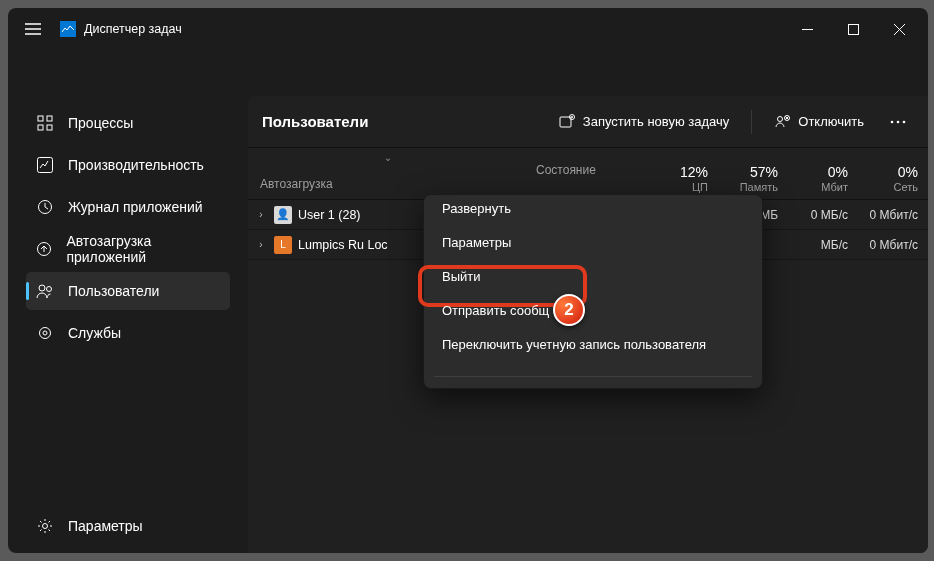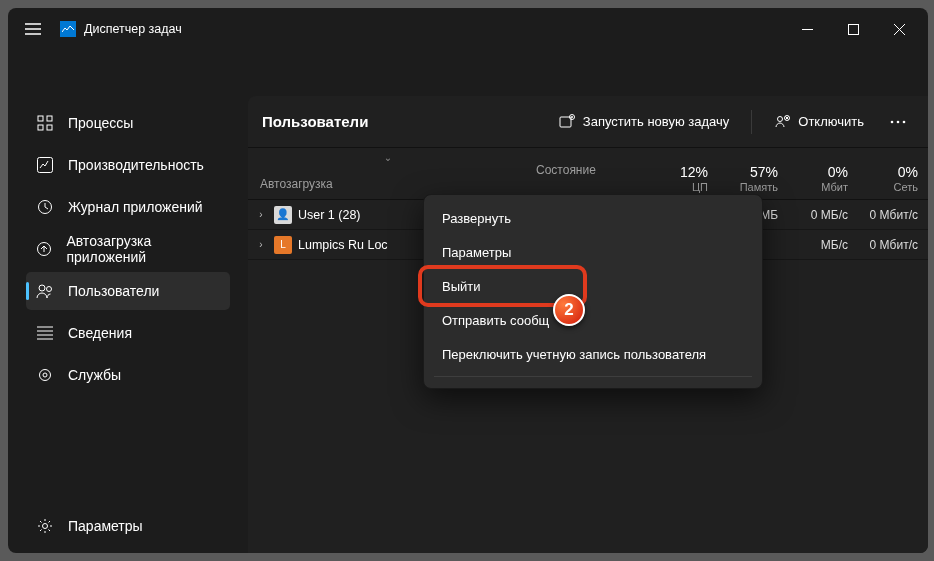--- a/index.html
+++ b/index.html
@@ -47,7 +47,7 @@
 .gr-num { width: 70px; text-align: right; padding-right: 10px; color: #ddd; font-size: 12px; }
 
 .ctx { position: absolute; left: 415px; top: 186px; width: 340px; background: #2c2c2c; border: 1px solid #1a1a1a; border-radius: 8px; padding: 6px 0; box-shadow: 0 10px 30px rgba(0,0,0,0.6); }
-.ctx-item { height: 34px; padding: 0 18px; display: flex; align-items: center; color: #fff; font-size: 13px; position: relative; }
+.ctx-item { height: 34px; padding: 0 18px; display: flex; align-items: flex-start; color: #fff; font-size: 13px; position: relative; }
 .ctx-item.hl { }
 .ctx-sep { height: 1px; background: #3e3e3e; margin: 5px 10px; }
 .hl-box { position: absolute; left: -6px; right: 175px; top: -4px; bottom: -4px; border: 4px solid #e03a1e; border-radius: 10px; pointer-events: none; }

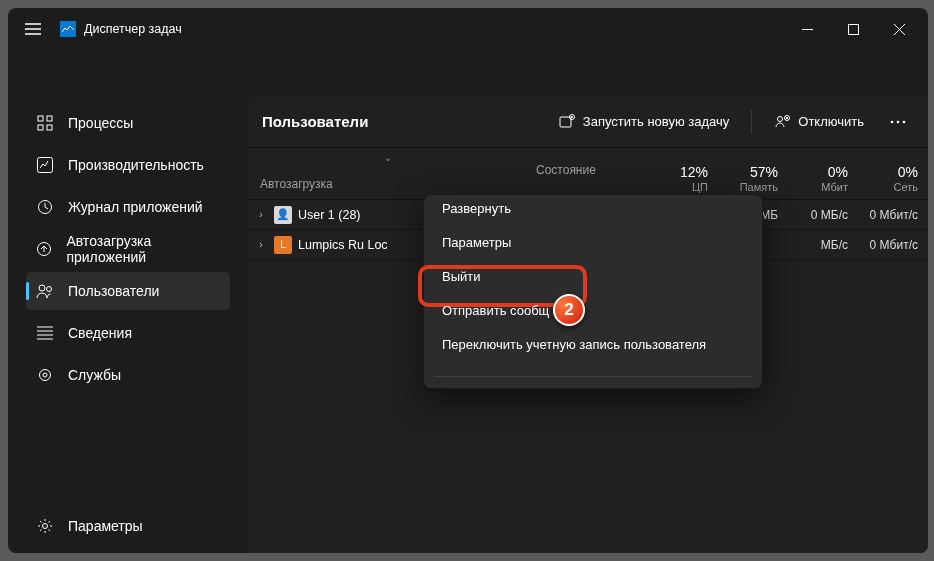--- a/index.html
+++ b/index.html
@@ -140,14 +140,6 @@
             </svg>
           </span>
         <span>Пользователи</span>
-      </div>
-      <div class="nav-item">
-        <span class="nav-icon">
-            <svg width="16" height="14" stroke="#fff">
-              <path d="M0 1h16M0 5h16M0 9h16M0 13h16"></path>
-            </svg>
-          </span>
-        <span>Сведения</span>
       </div>
       <div class="nav-item">
         <span class="nav-icon">

